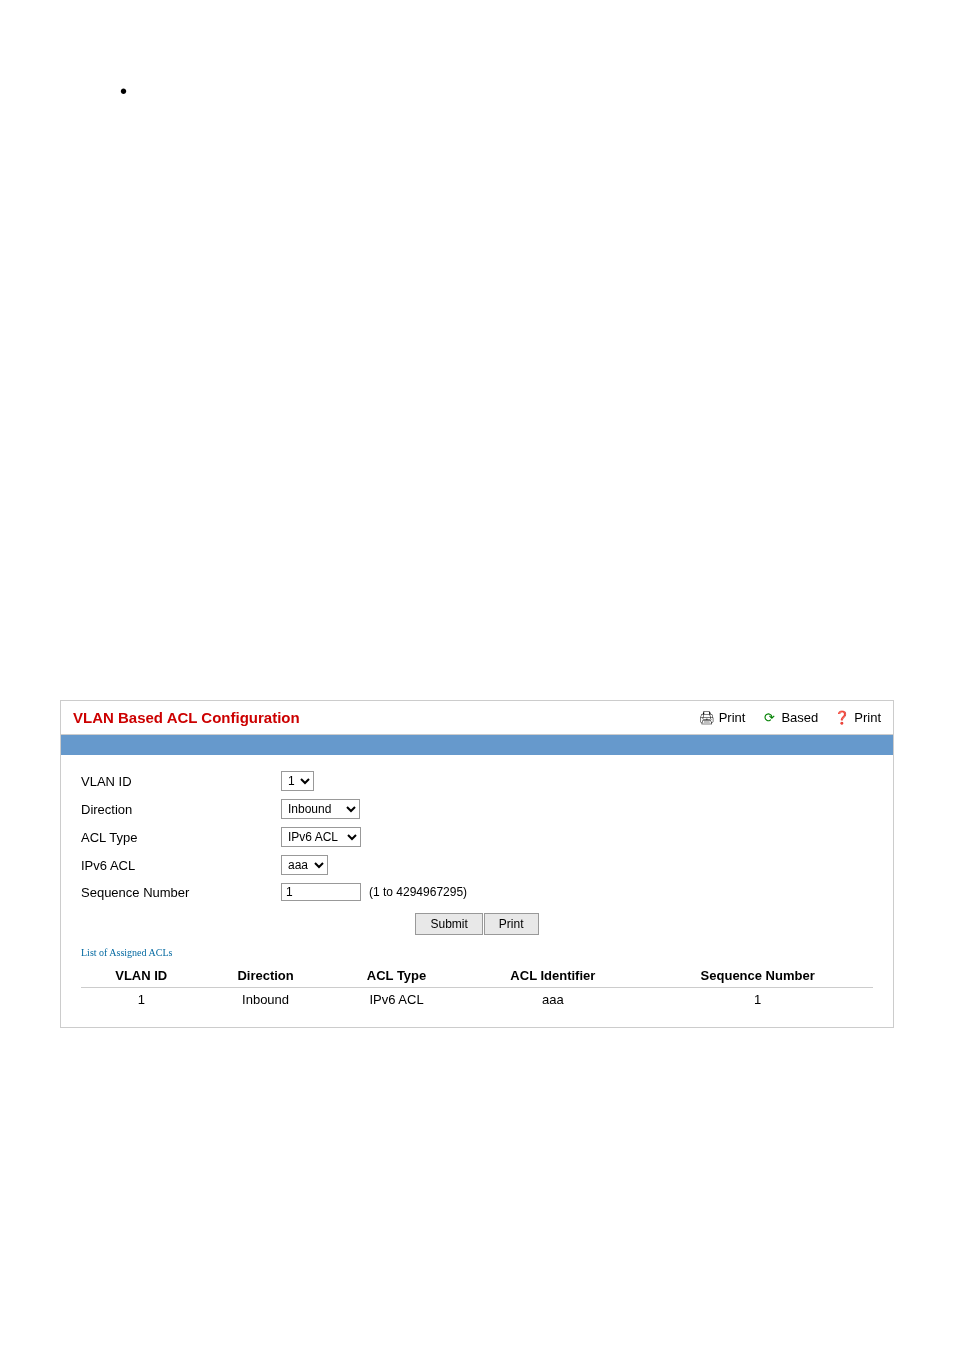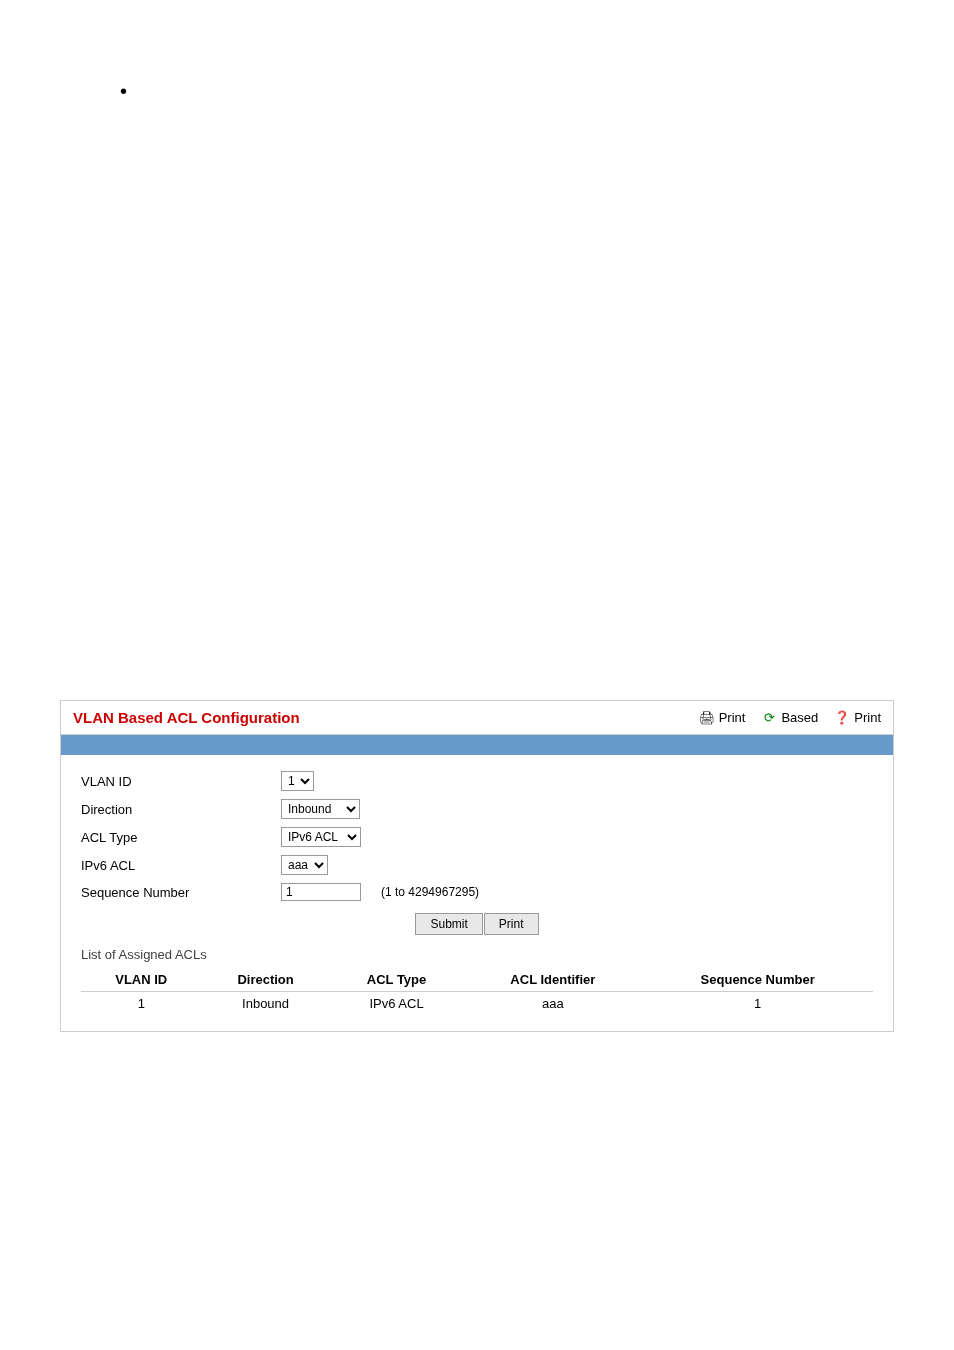--- a/index.html
+++ b/index.html
@@ -127,7 +127,7 @@
     .range-hint {
       font-size: 12px;
       color: #000000;
-      margin-left: 12px;
+      margin-left: 0;
     }
 
     .button-row {

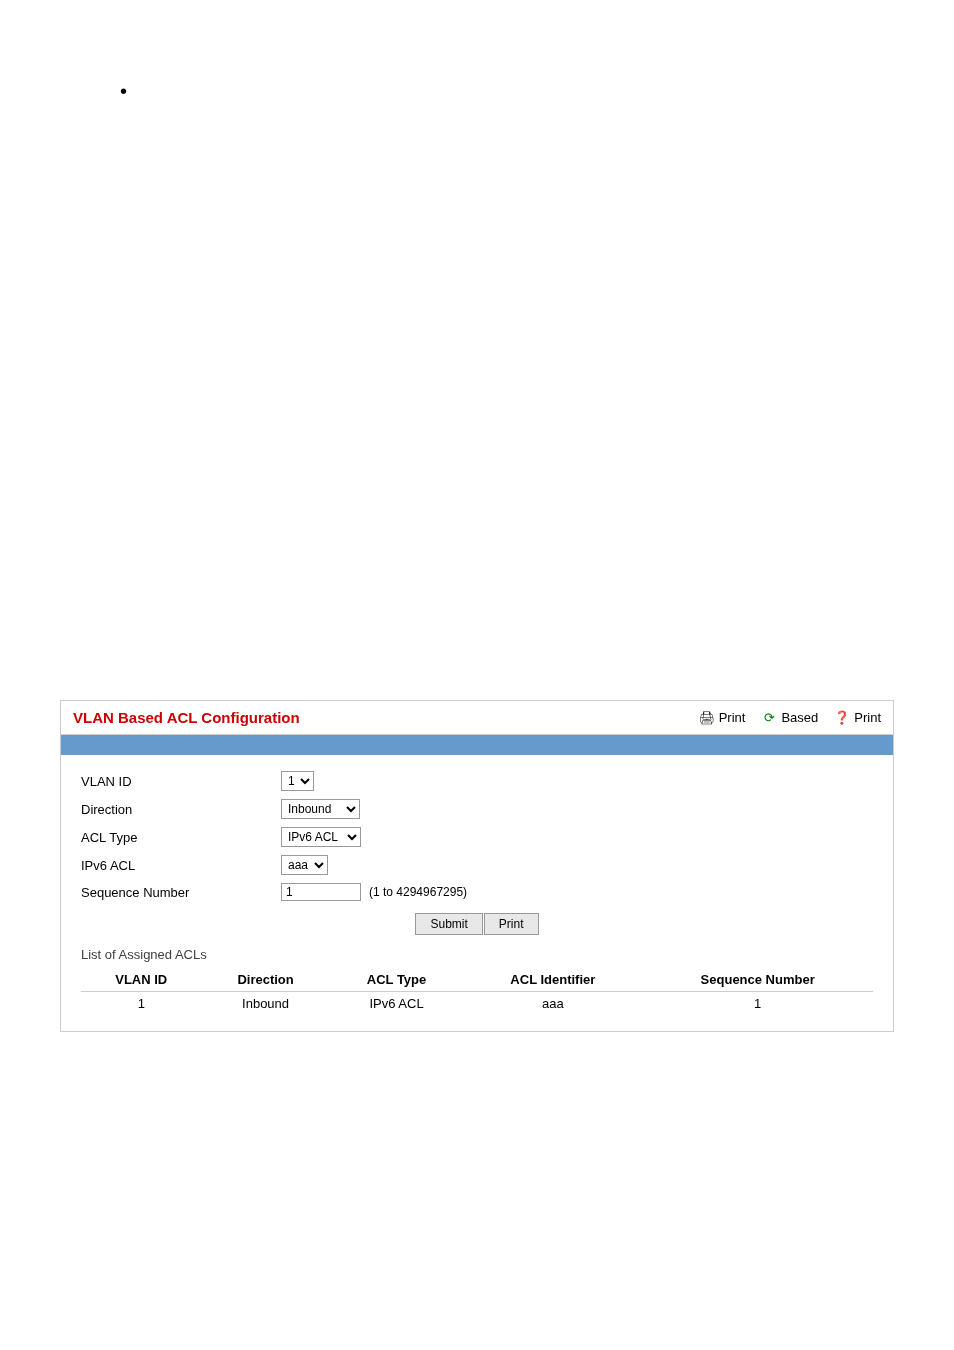--- a/index.html
+++ b/index.html
@@ -147,9 +147,10 @@
     }
 
     .list-section-label {
-      font-size: 13px;
-      color: #404040;
+      font-size: 10px;
+      color: #0369a1;
       margin-bottom: 6px;
+      font-family: Liberation Serif, serif;
     }
 
     .acl-table {

